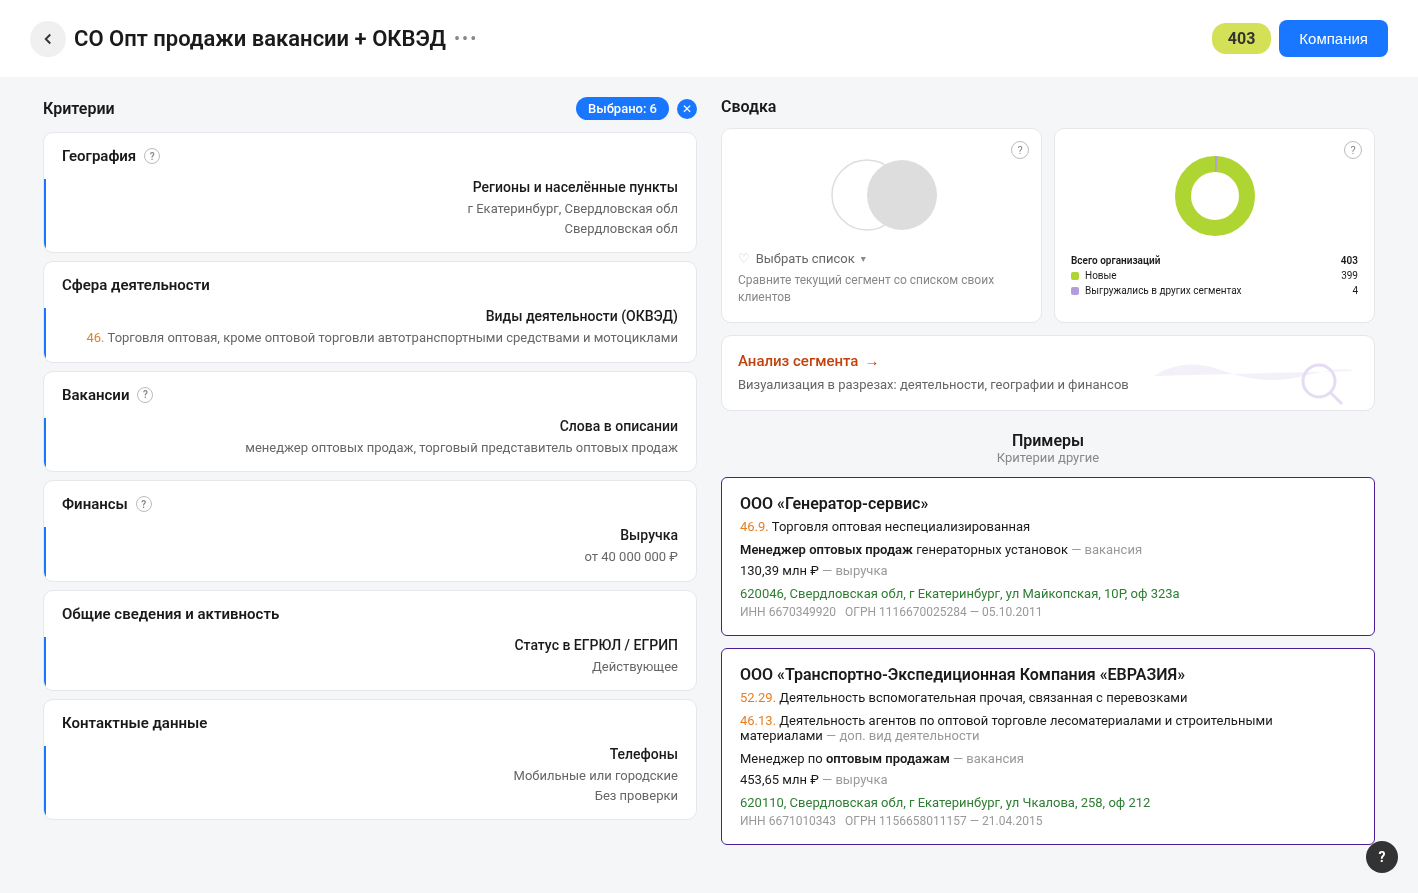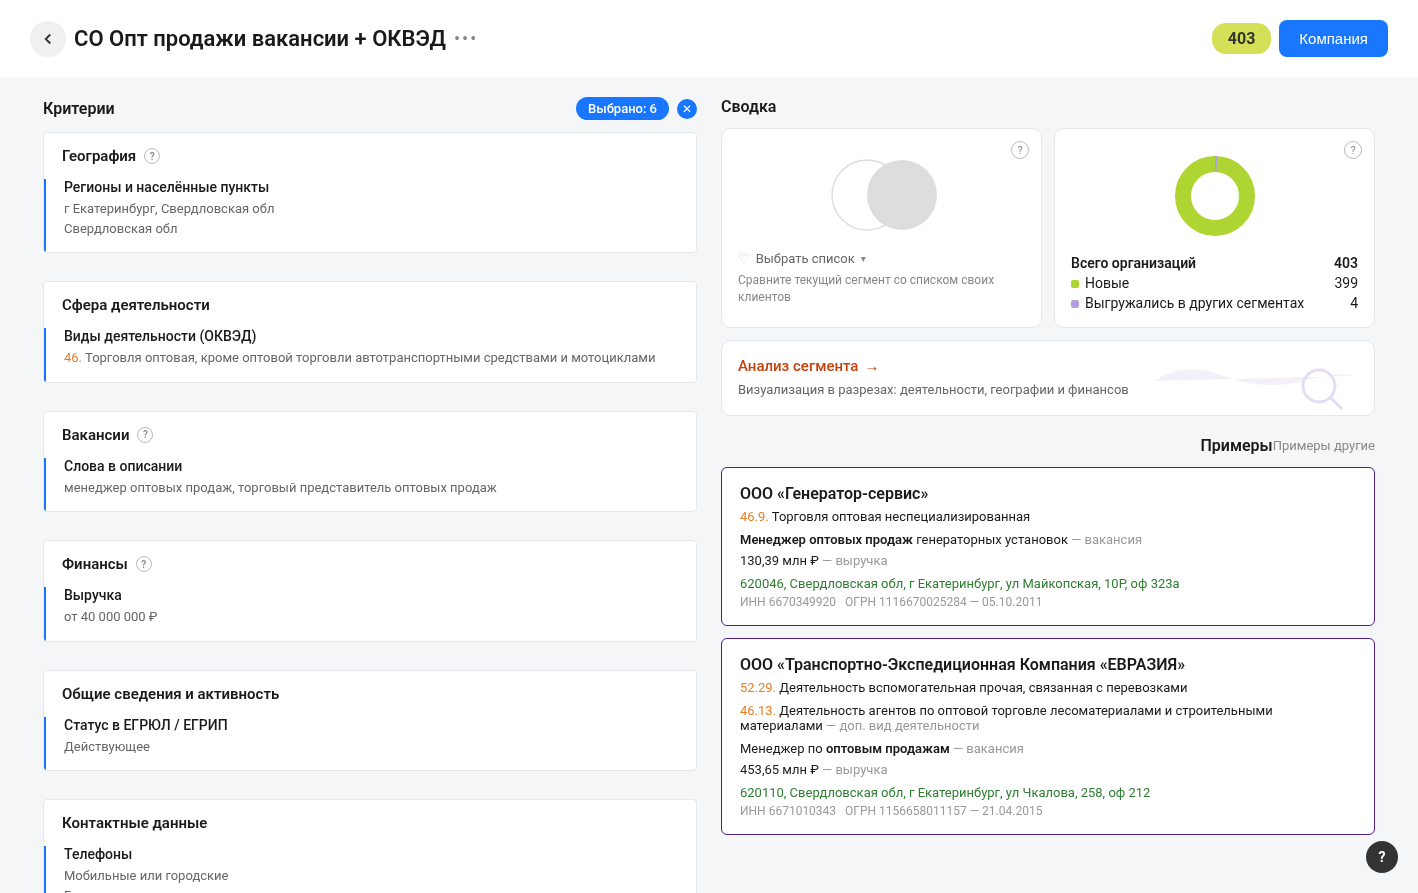--- a/index.html
+++ b/index.html
@@ -18,7 +18,7 @@
 .selected-badge { display: inline-flex; align-items: center; gap: 8px; }
 .selected-pill { background: #1976ff; color: #fff; padding: 4px 12px; border-radius: 12px; font-size: 13px; font-weight: 500; }
 .clear-icon { width: 20px; height: 20px; border-radius: 50%; background: #1976ff; color: #fff; display: flex; align-items: center; justify-content: center; font-size: 12px; cursor: pointer; }
-.card { background: #fff; border: 1px solid #e5e7eb; border-radius: 4px; margin-bottom: 28px; overflow: hidden; }
+.card { background: #fff; border: 1px solid #e5e7eb; border-radius: 10px; margin-bottom: 8px; overflow: hidden; text-align: right; }
 .card-header { padding: 14px 18px; font-size: 15px; font-weight: 600; display: flex; align-items: center; gap: 8px; }
 .help-icon { width: 16px; height: 16px; border: 1px solid #bbb; border-radius: 50%; display: inline-flex; align-items: center; justify-content: center; font-size: 10px; color: #888; }
 .card-body { padding: 0 18px 14px; border-left: 3px solid #1976ff; margin-left: -1px; }

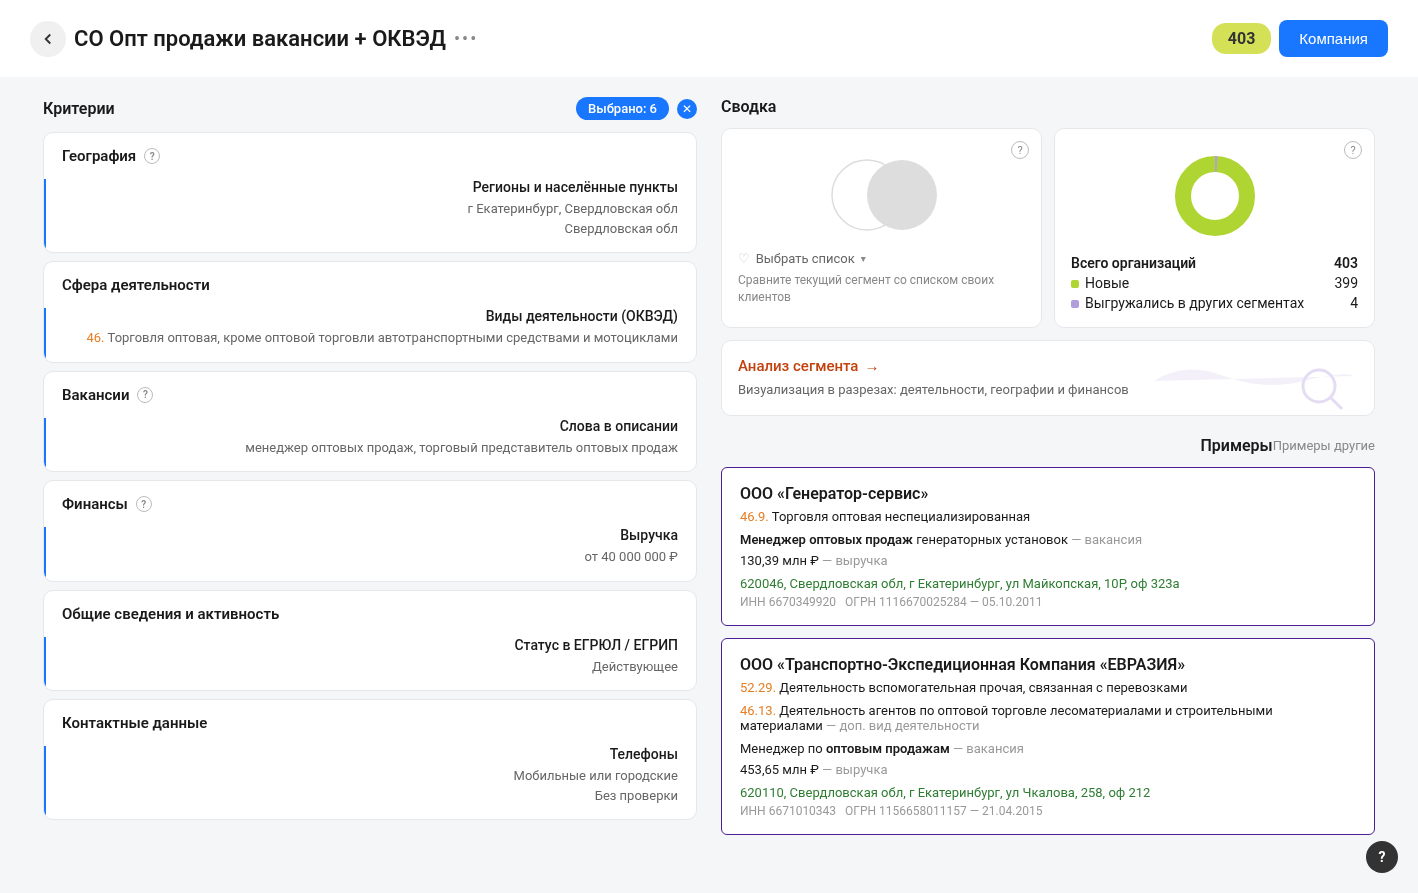--- a/index.html
+++ b/index.html
@@ -33,7 +33,7 @@
 .heart { color: #ccc; }
 .compare-hint { font-size: 12px; color: #888; margin-top: 6px; line-height: 1.4; }
 .donut { display: flex; justify-content: center; margin: 6px 0 14px; }
-.stat-row { display: flex; justify-content: space-between; font-size: 14px; margin-top: 4px; }
+.stat-row { display: flex; justify-content: space-between; font-size: 10px; margin-top: 4px; }
 .legend-dot { display: inline-block; width: 8px; height: 8px; border-radius: 2px; margin-right: 6px; vertical-align: middle; }
 .analysis-card { background: #fff; border: 1px solid #e5e7eb; border-radius: 10px; padding: 16px; position: relative; overflow: hidden; margin-bottom: 20px; }
 .analysis-link { color: #c2410c; font-weight: 500; font-size: 15px; display: flex; align-items: center; gap: 6px; cursor: pointer; }

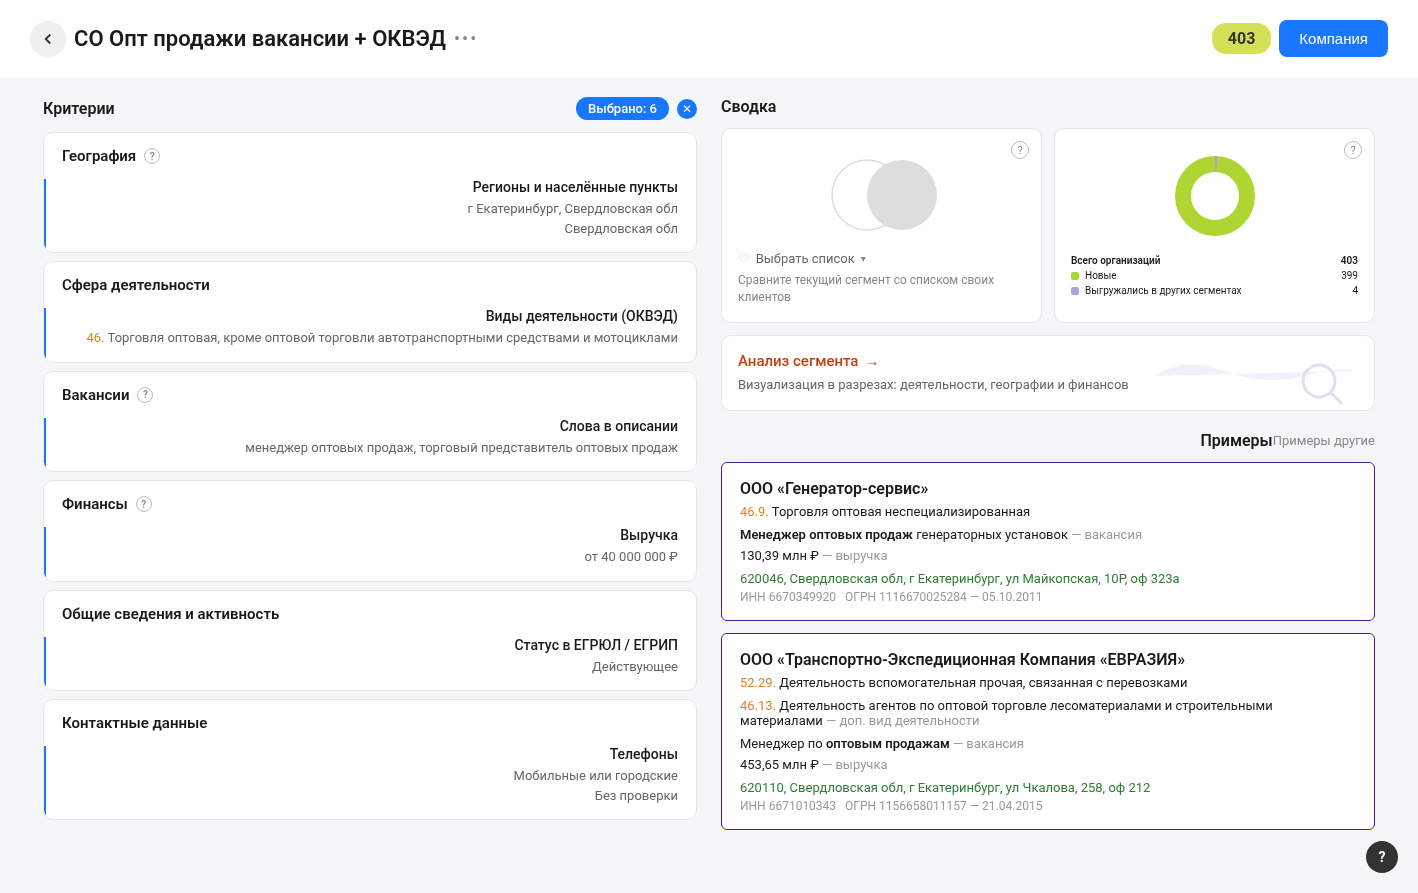--- a/index.html
+++ b/index.html
@@ -39,7 +39,7 @@
 .analysis-link { color: #c2410c; font-weight: 500; font-size: 15px; display: flex; align-items: center; gap: 6px; cursor: pointer; }
 .analysis-desc { font-size: 13px; color: #666; margin-top: 6px; line-height: 1.4; }
 .map-deco { position: absolute; right: 10px; top: 10px; opacity: 0.25; }
-.examples-header { display: flex; justify-content: flex-end; align-items: center; margin-bottom: 12px; }
+.examples-header { display: flex; justify-content: center; align-items: center; margin-bottom: 12px; flex-direction: column; }
 .show-more { color: #888; font-size: 13px; cursor: pointer; }
 .example-card { background: #fff; border: 1px solid #4c1d95; border-radius: 6px; padding: 16px 18px; margin-bottom: 12px; }
 .example-name { font-size: 16px; font-weight: 600; margin-bottom: 6px; }

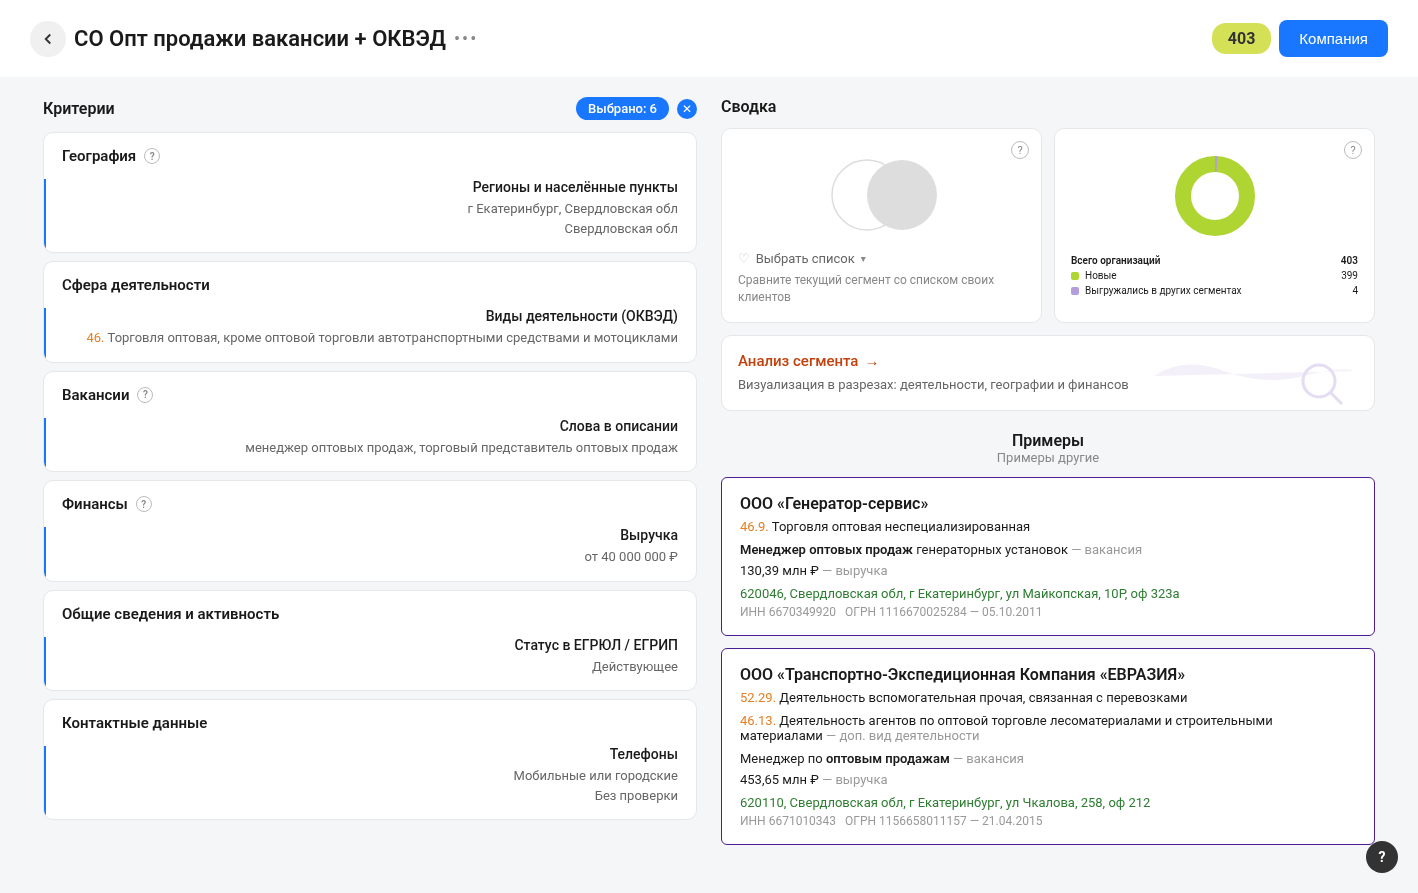--- a/index.html
+++ b/index.html
@@ -200,7 +200,7 @@
 
     <div class="examples-header">
       <div class="section-title" style="margin:0">Примеры</div>
-      <div class="show-more">Примеры другие</div>
+      <div class="show-more">Критерии другие</div>
     </div>
 
     <div class="example-card">

